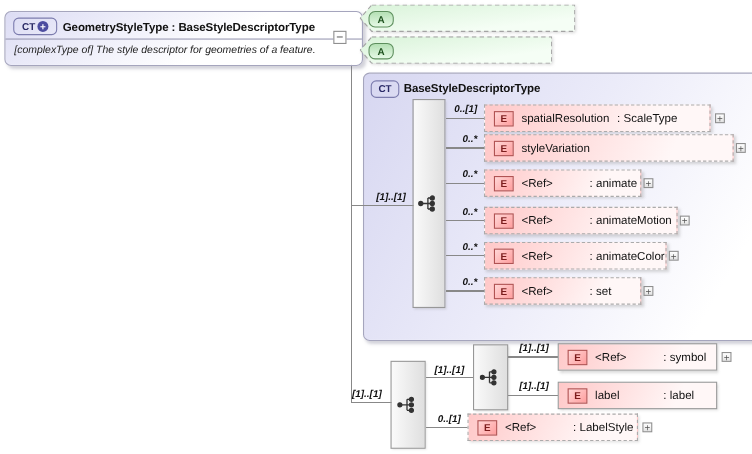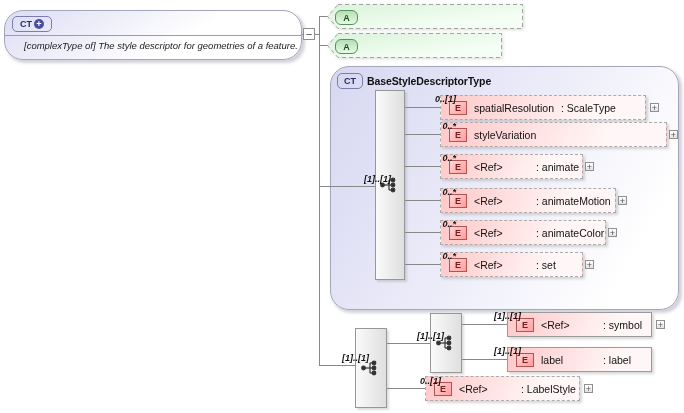--- a/index.html
+++ b/index.html
@@ -7,8 +7,8 @@
           font-family:"Liberation Sans",sans-serif;}
   .wires{position:absolute;left:0;top:0;z-index:2;}
   
-  .card{position:absolute;border:1px solid #a5a5bd;border-radius:19px;
-        box-shadow:2.5px 2.5px 3px rgba(125,125,150,.35);}
+  .card{position:absolute;border:1px solid #a5a5bd;border-radius:6px;
+        box-shadow:2.5px 2.5px 3px rgba(125,125,150,.35);padding-left:28px;}
   .root{left:4px;top:10px;width:296px;height:48px;z-index:3;
         background:linear-gradient(150deg,#dcdcf4 0%,#ffffff 60%);}
   .bigbox{left:330px;top:66px;width:347px;height:242px;z-index:1;

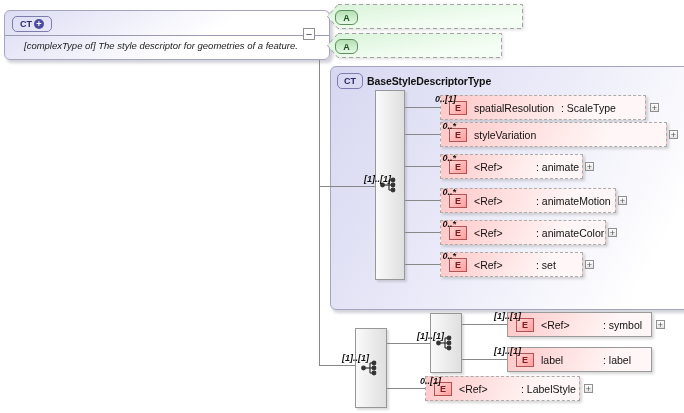--- a/index.html
+++ b/index.html
@@ -94,6 +94,7 @@
       <span>CT</span>
       <span class="pluscirc">+</span>
     </span>
+    <span class="title" style="left:52px;top:8px;">GeometryStyleType : BaseStyleDescriptorType</span>
     <div class="sep"></div>
     <div class="annot" style="left:19px;top:29px;">[complexType of] The style descriptor for geometries of a feature.</div>
   </div>

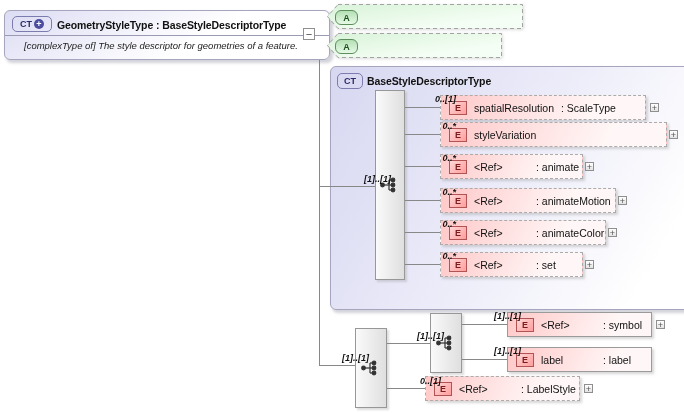--- a/index.html
+++ b/index.html
@@ -96,7 +96,7 @@
     </span>
     <span class="title" style="left:52px;top:8px;">GeometryStyleType : BaseStyleDescriptorType</span>
     <div class="sep"></div>
-    <div class="annot" style="left:19px;top:29px;">[complexType of] The style descriptor for geometries of a feature.</div>
+    <div class="annot" style="left:8px;top:29px;">[complexType of] The style descriptor for geometries of a feature.</div>
   </div>
 
   <div class="minusbox">−</div>

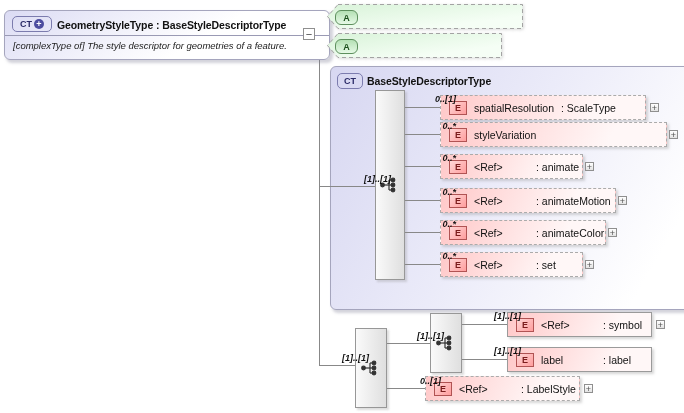--- a/index.html
+++ b/index.html
@@ -48,7 +48,7 @@
        background:linear-gradient(90deg,#fafafa,#dfdfdf);display:flex;align-items:center;justify-content:center;
        box-shadow:1.5px 1.5px 2px rgba(140,140,140,.3);}
   
-  .card-label{position:absolute;z-index:4;width:51px;font-size:9px;font-style:italic;font-weight:bold;
+  .card-label{position:absolute;z-index:4;width:29px;font-size:9px;font-style:italic;font-weight:bold;
        color:#111;text-align:right;white-space:nowrap;}
   
   .plusbox{position:absolute;z-index:4;width:9px;height:9px;border:1px solid #8f8f8f;

